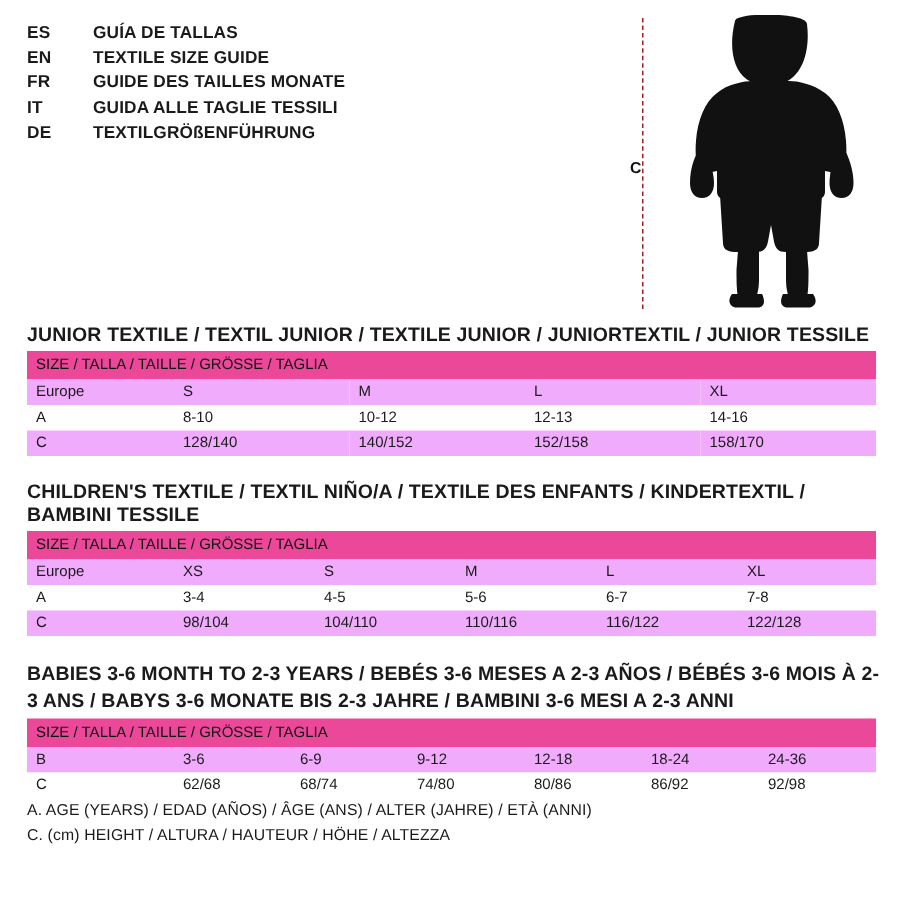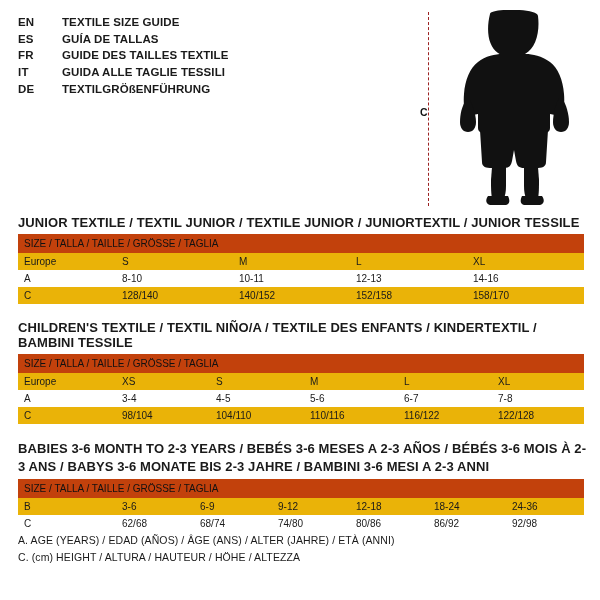--- a/index.html
+++ b/index.html
@@ -134,12 +134,12 @@
 
   <div class="lang-block">
     <div class="lang-row">
+      <span class="lang-code">ES</span>
+      <span class="lang-text">GUÍA DE TALLAS</span>
+    </div>
+    <div class="lang-row">
       <span class="lang-code">EN</span>
       <span class="lang-text">TEXTILE SIZE GUIDE</span>
-    </div>
-    <div class="lang-row">
-      <span class="lang-code">ES</span>
-      <span class="lang-text">GUÍA DE TALLAS</span>
     </div>
     <div class="lang-row">
       <span class="lang-code">FR</span>

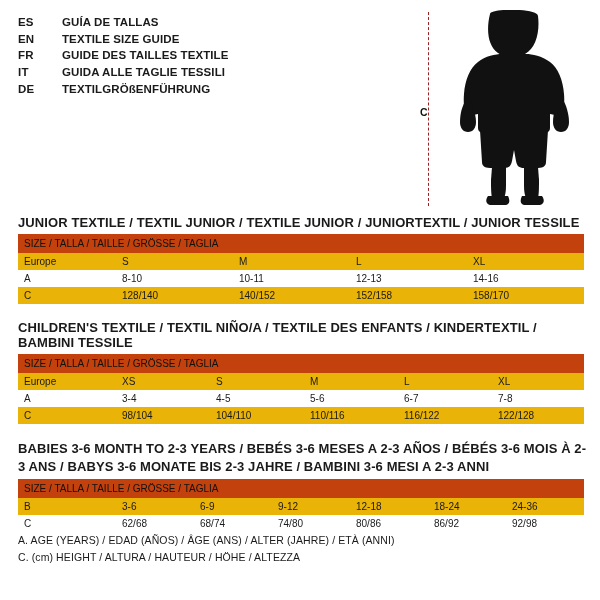--- a/index.html
+++ b/index.html
@@ -143,7 +143,7 @@
     </div>
     <div class="lang-row">
       <span class="lang-code">FR</span>
-      <span class="lang-text">GUIDE DES TAILLES TEXTILE</span>
+      <span class="lang-text">GUIDE DES TAILLES MONATE</span>
     </div>
     <div class="lang-row">
       <span class="lang-code">IT</span>

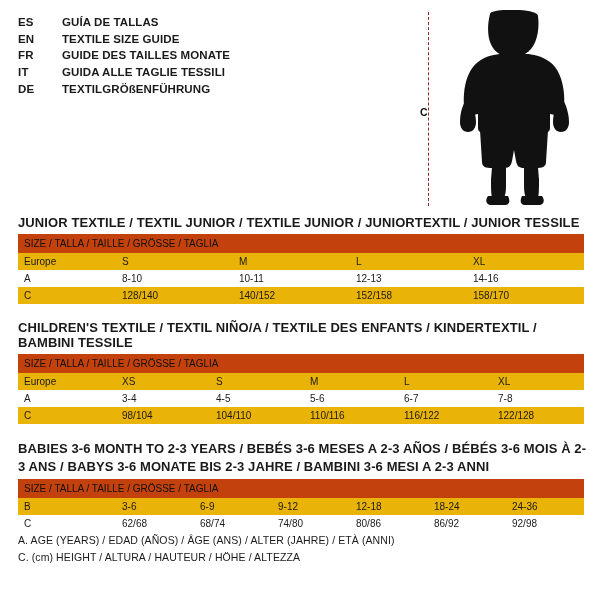--- a/index.html
+++ b/index.html
@@ -102,7 +102,7 @@
     border: none;
   }
   tr.head-row td {
-    background: #c2410c;
+    background: #ec4899;
     font-size: 10px;
     font-weight: normal;
     padding: 4px 0 4px 6px;

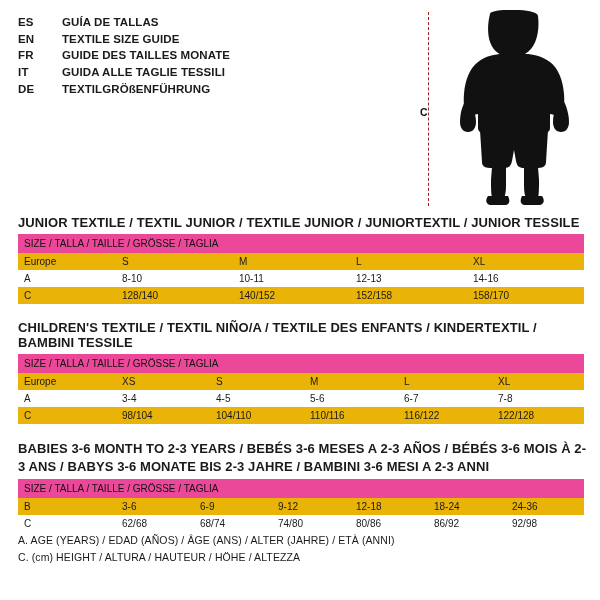--- a/index.html
+++ b/index.html
@@ -109,7 +109,7 @@
     color: #111;
   }
   tr.alt td {
-    background: #eab308;
+    background: #f0abfc;
   }
   tr.plain td {
     background: #ffffff;

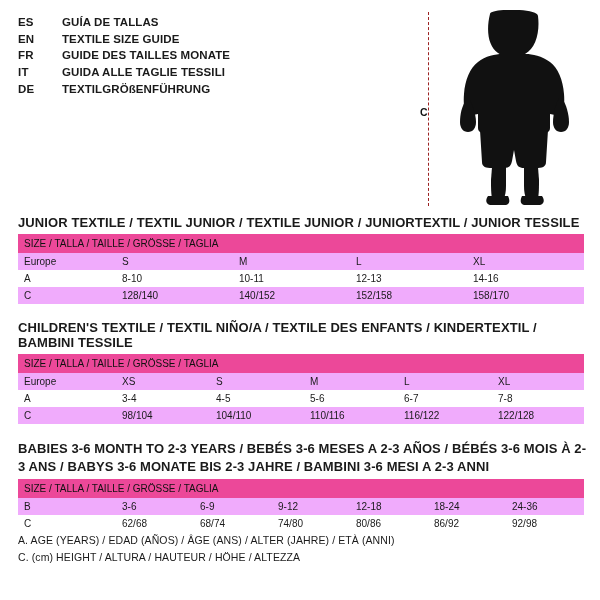--- a/index.html
+++ b/index.html
@@ -216,7 +216,7 @@
         <tr class="plain">
           <td class="rowlabel">A</td>
           <td>8-10</td>
-          <td>10-11</td>
+          <td>10-12</td>
           <td>12-13</td>
           <td>14-16</td>
         </tr>

